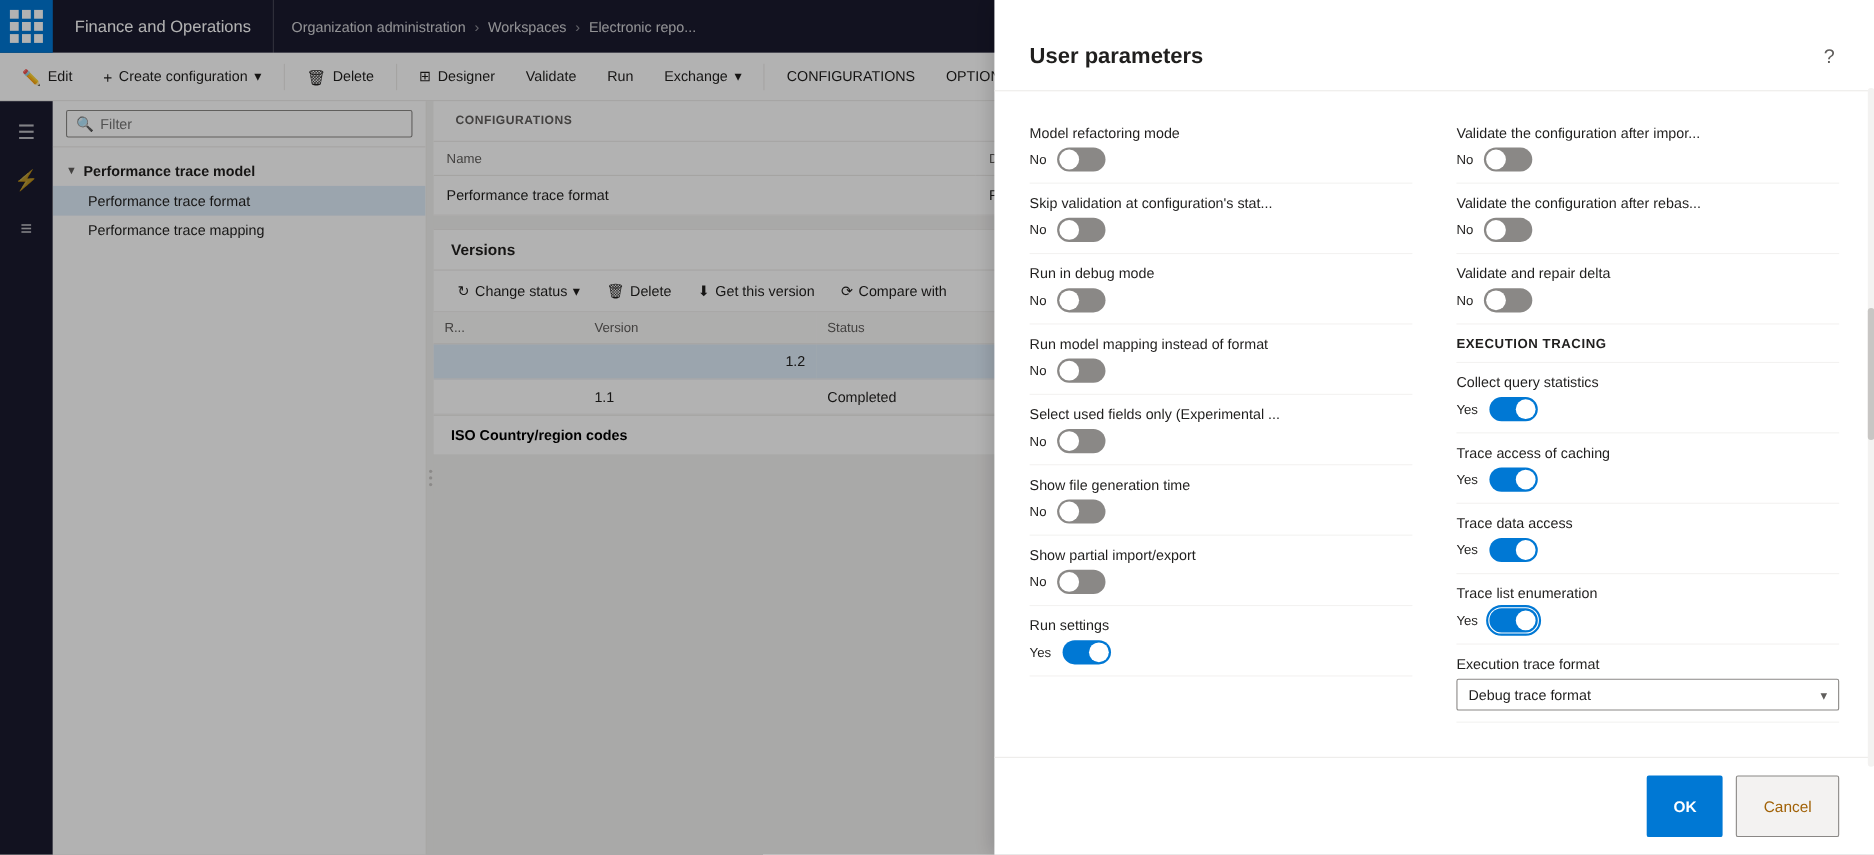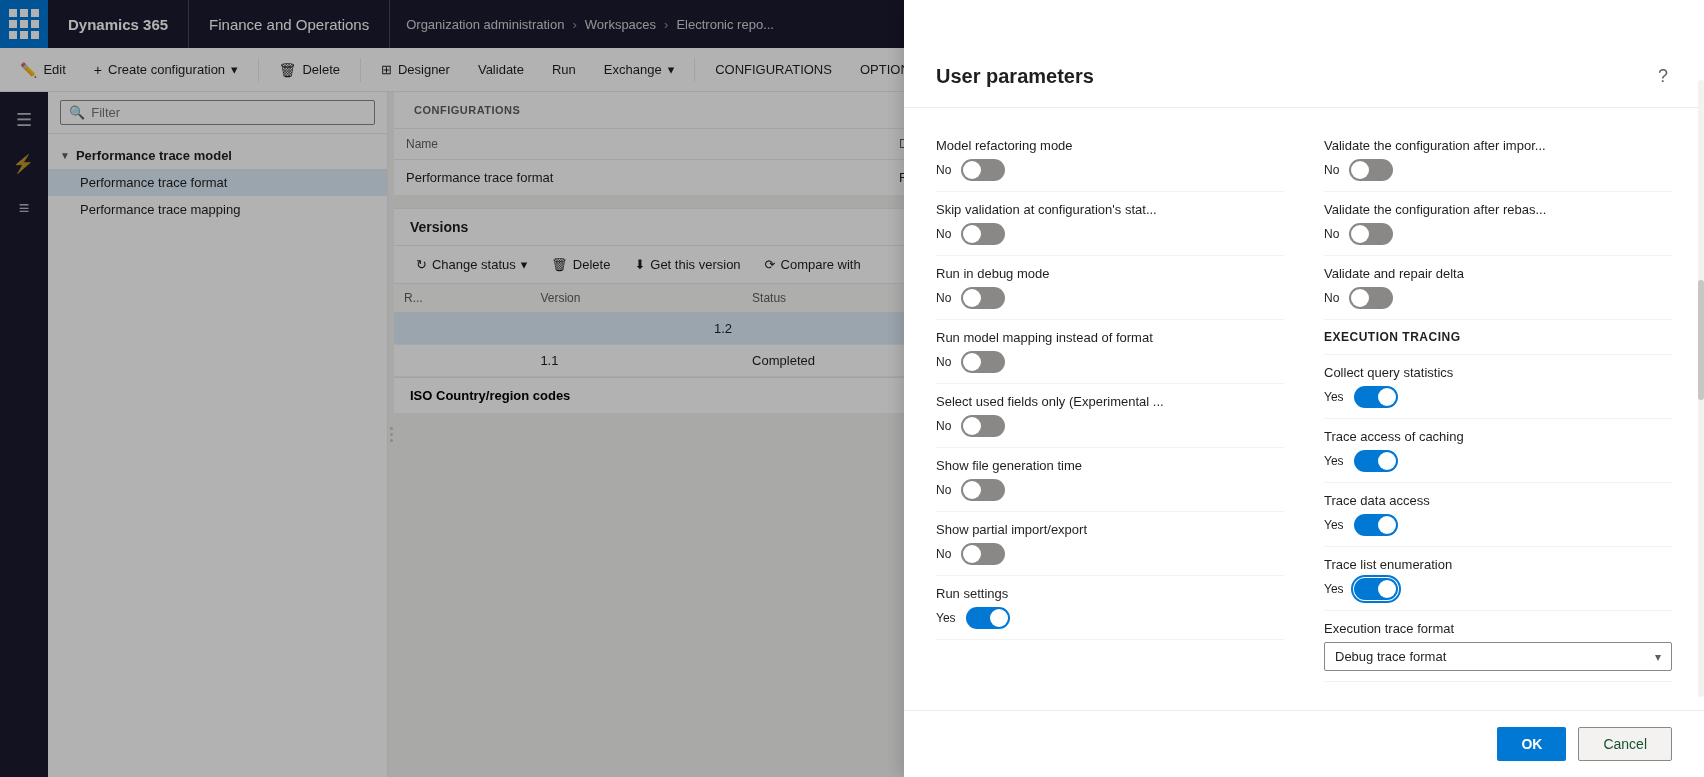--- a/index.html
+++ b/index.html
@@ -462,7 +462,6 @@
         <span></span>
     </div>
   </div>
-  <div class="top-nav-brand">Dynamics 365</div>
   <div class="top-nav-module">Finance and Operations</div>
   <div class="top-nav-breadcrumb">
     <span>Organization administration</span>

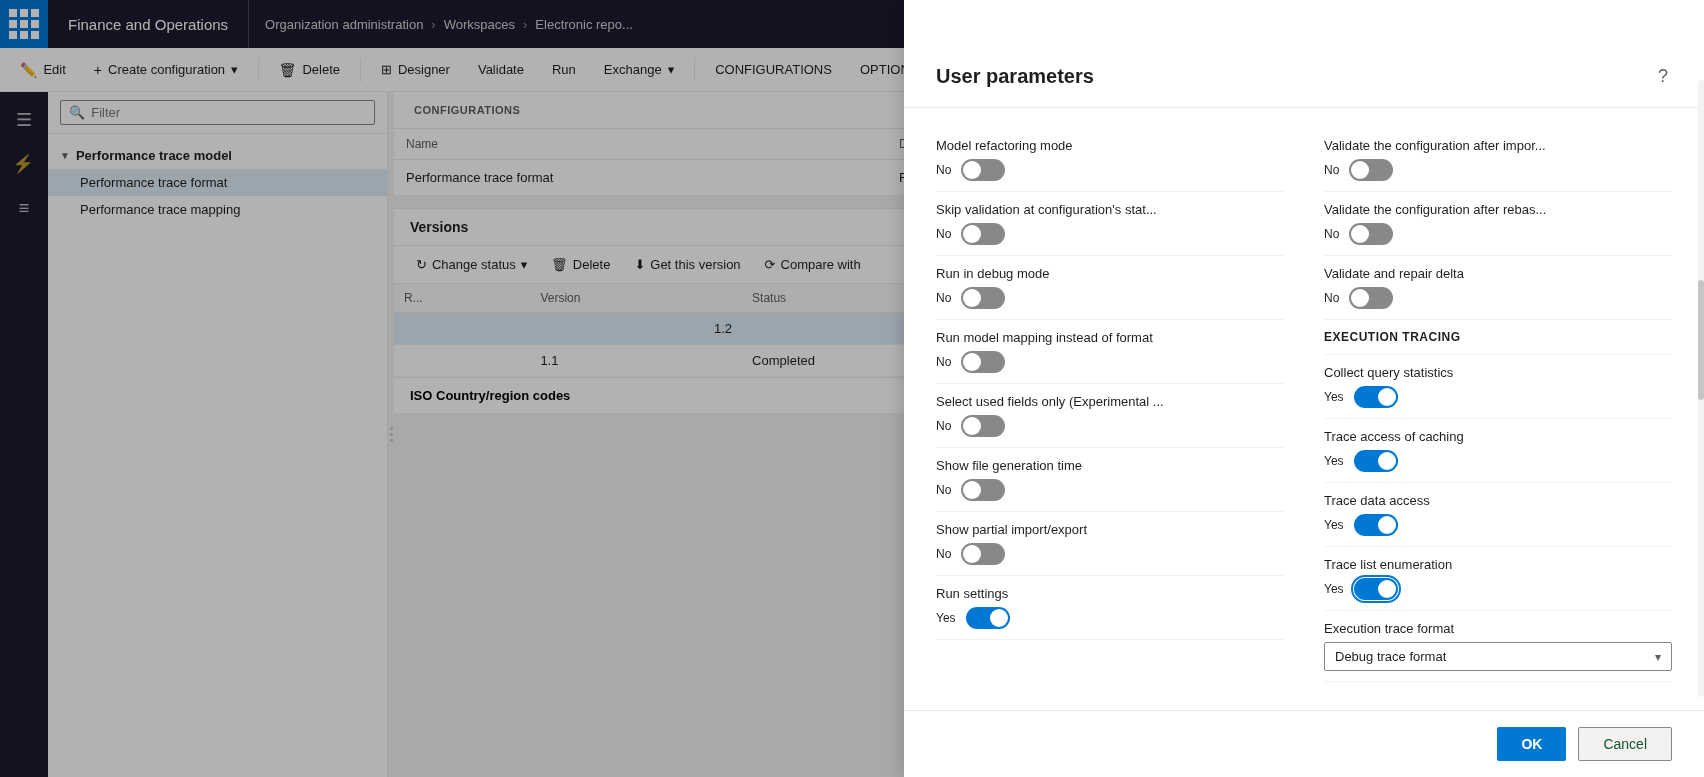--- a/index.html
+++ b/index.html
@@ -282,7 +282,6 @@
       display: flex;
       align-items: center;
       justify-content: space-between;
-      margin-top: 25px;
     }
     .panel-title {
       font-size: 20px;

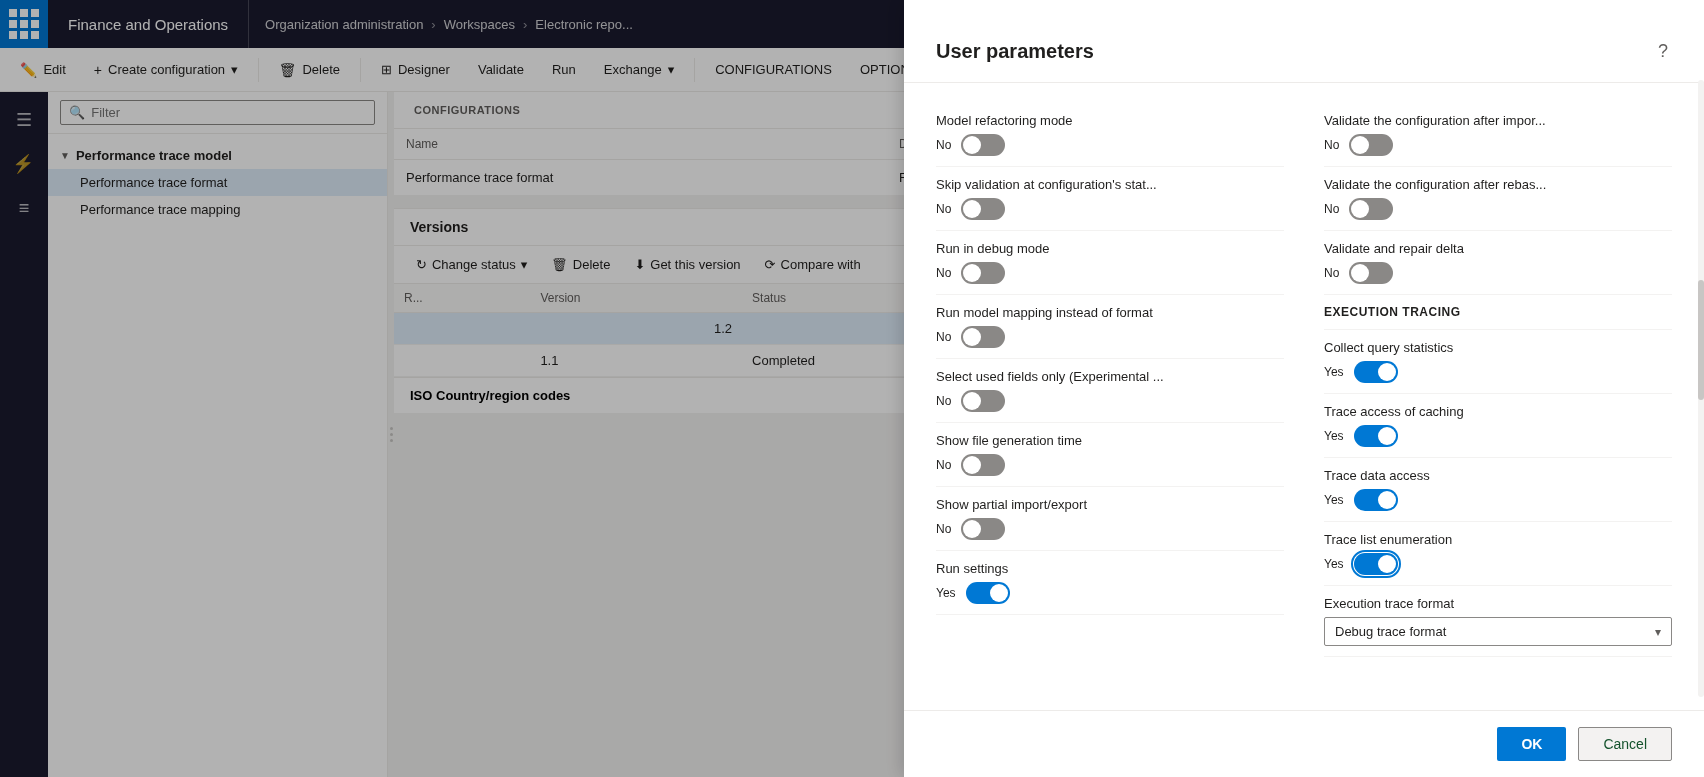--- a/index.html
+++ b/index.html
@@ -395,9 +395,9 @@
       font-weight: 600;
     }
     .btn-cancel {
-      padding: 8px 24px;
+      padding: 19px 24px;
       background: #f3f2f1;
-      color: #14532d;
+      color: #a16207;
       border: 1px solid #8a8886;
       border-radius: 2px;
       font-size: 14px;

